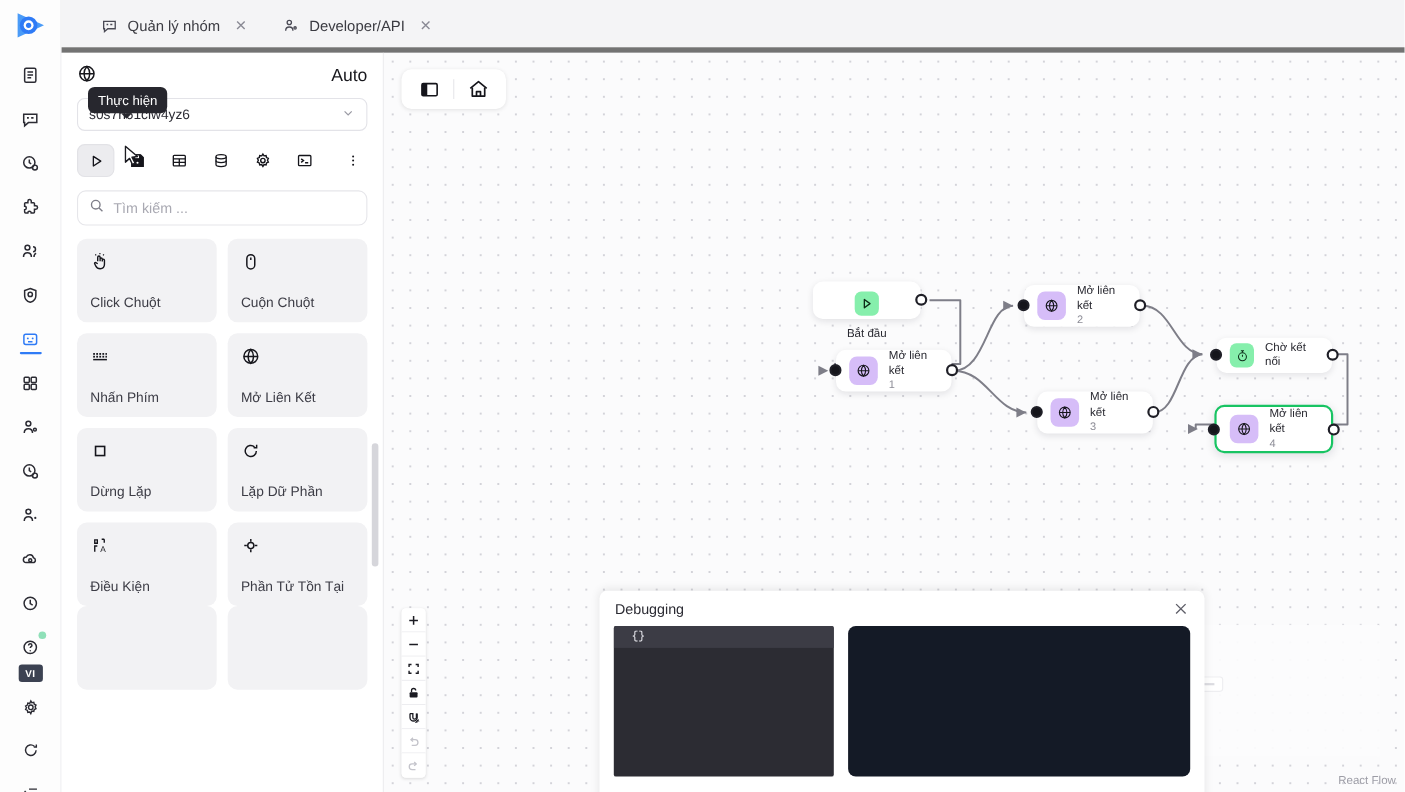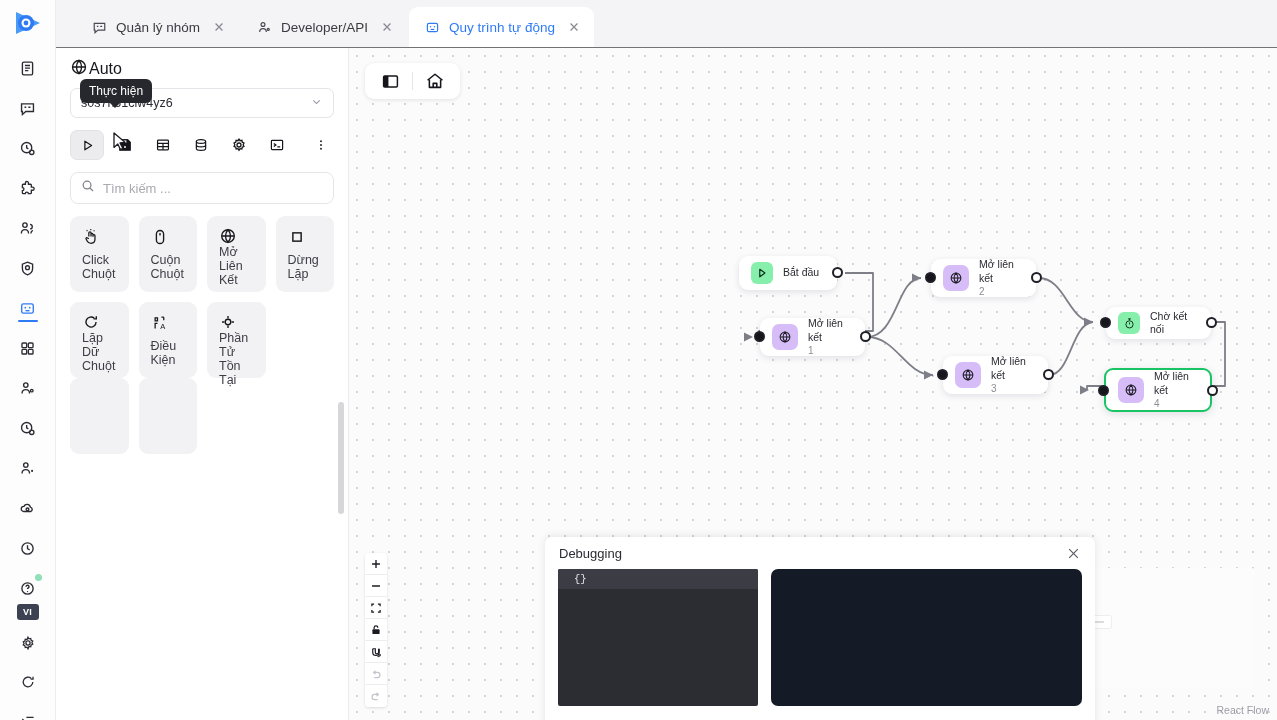--- a/index.html
+++ b/index.html
@@ -42,7 +42,7 @@
   .tabbar {
     position:absolute; left:56px; top:0; width:1221px; height:48px;
     background:#f4f4f6; display:flex; align-items:flex-end; padding-left:20px;
-    border-bottom: 1px solid #737373;
+    border-bottom: 5px solid #737373;
   }
   .tab {
     height: 40px; display:flex; align-items:center; gap:9px;

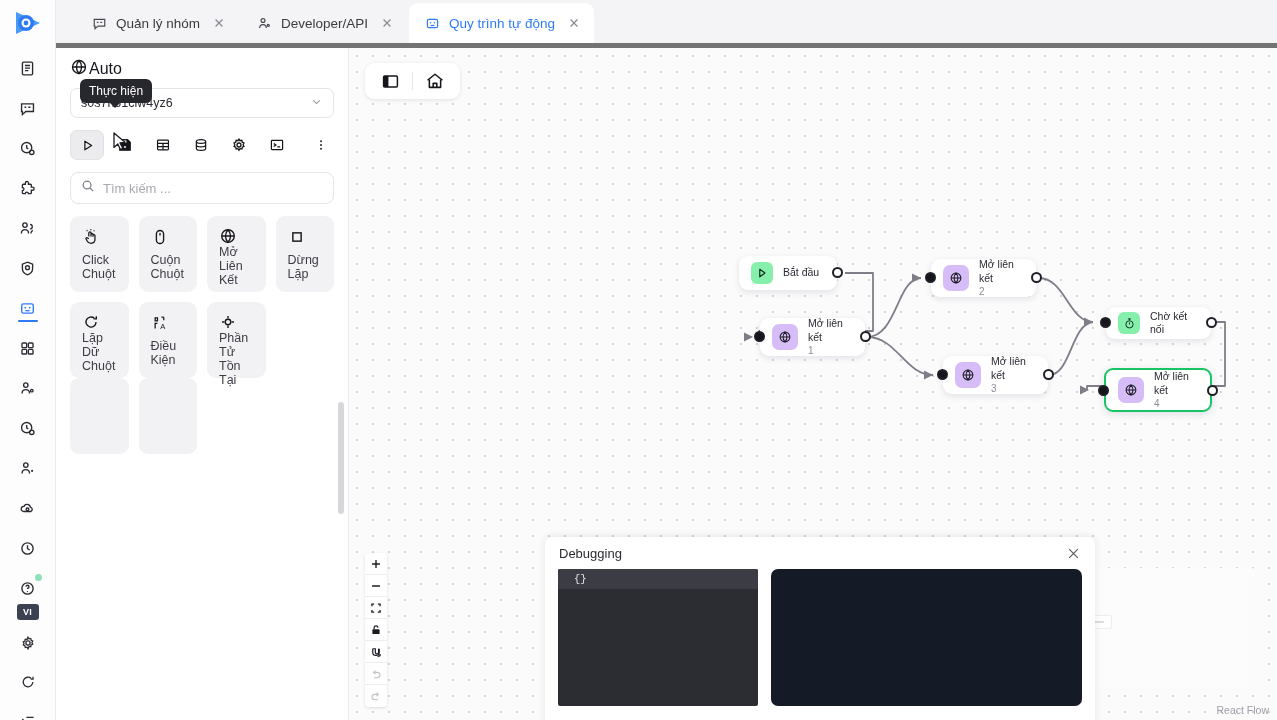--- a/index.html
+++ b/index.html
@@ -391,22 +391,6 @@
           </svg>
       </span>
     </div>
-    <div class="tab active">
-      <span class="tab-ico">
-        <svg width="15" height="15" viewBox="0 0 20 20" fill="none" stroke="currentColor" stroke-width="1.6">
-          <rect x="3.2" y="4.5" width="13.6" height="11" rx="2"></rect>
-          <circle cx="7.4" cy="9" r="1" fill="currentColor" stroke="none"></circle>
-          <circle cx="12.6" cy="9" r="1" fill="currentColor" stroke="none"></circle>
-          <path d="M7.6 12.6h4.8"></path>
-        </svg>
-      </span>
-      <span>Quy trình tự động</span>
-      <span class="tab-close">
-        <svg width="12" height="12" viewBox="0 0 14 14" stroke="currentColor" stroke-width="1.5">
-            <path d="M3 3l8 8M11 3l-8 8"></path>
-          </svg>
-      </span>
-    </div>
   </div>
 
   <div class="panel">

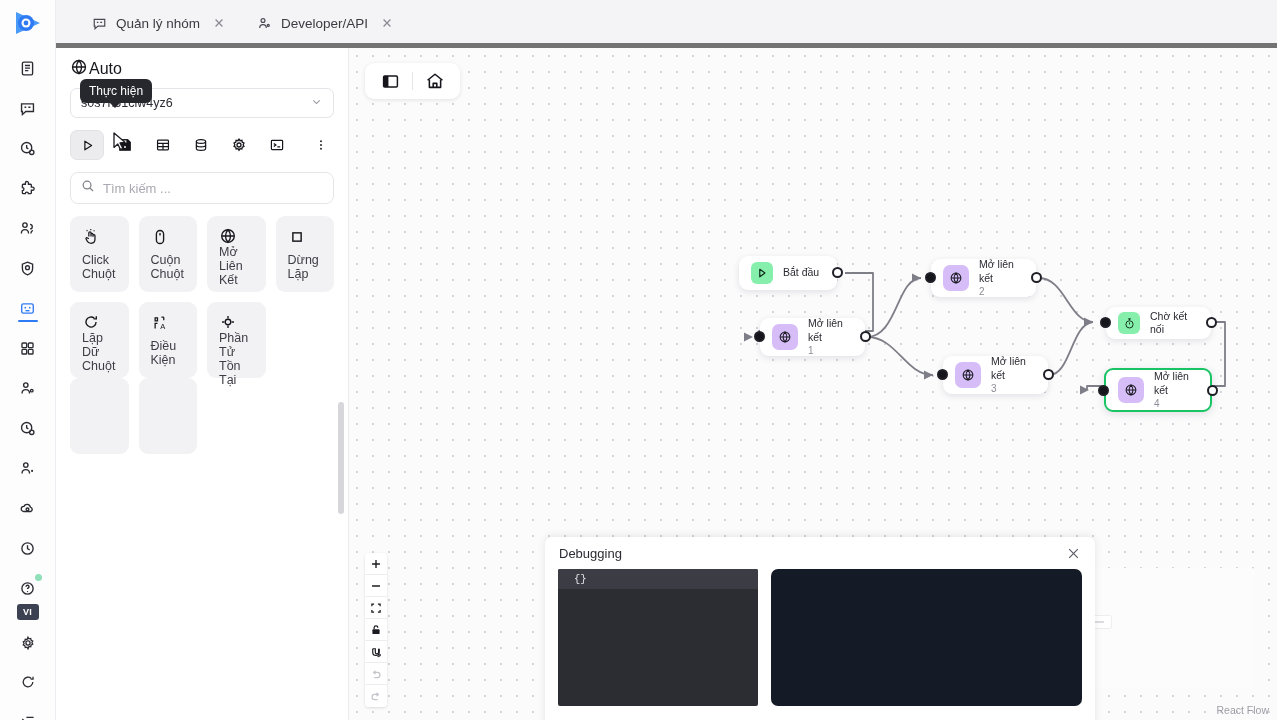--- a/index.html
+++ b/index.html
@@ -63,7 +63,7 @@
     display:flex; flex-direction:column;
   }
   .panel-head { padding: 10px 14px 0 14px; }
-  .panel-title { display:flex; align-items:center; gap:1px; font-size:16px; color:#17171c; }
+  .panel-title { display:flex; align-items:center; gap:1px; font-size:16px; color:#17171c;justify-content:space-between; }
   .select-row { padding: 8px 14px 0 14px; position:relative; }
   .select {
     height:30px; border:1px solid #e3e3e8; border-radius:7px; background:#fff;

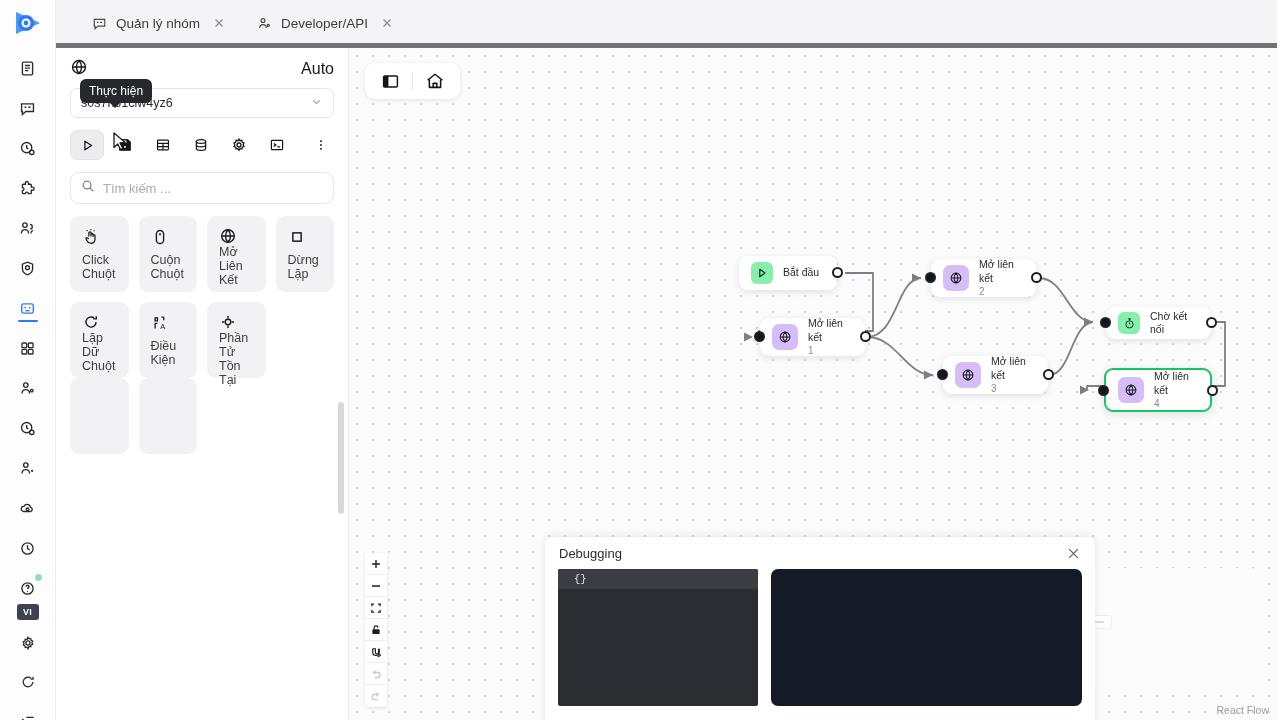--- a/index.html
+++ b/index.html
@@ -111,7 +111,7 @@
   }
   .gdot { width:9px; height:9px; border-radius:50%; }
   .group-head .chev { margin-left:auto; color:#7c7c86; }
-  .blocks { display:grid; grid-template-columns: 1fr 1fr 1fr 1fr; gap:10px; }
+  .blocks { display:grid; grid-template-columns: 1fr 1fr; gap:10px; }
   .block {
     background:#f2f2f4; border-radius:9px; height:76px; padding:11px 12px;
     display:flex; flex-direction:column; justify-content:space-between; cursor:grab;

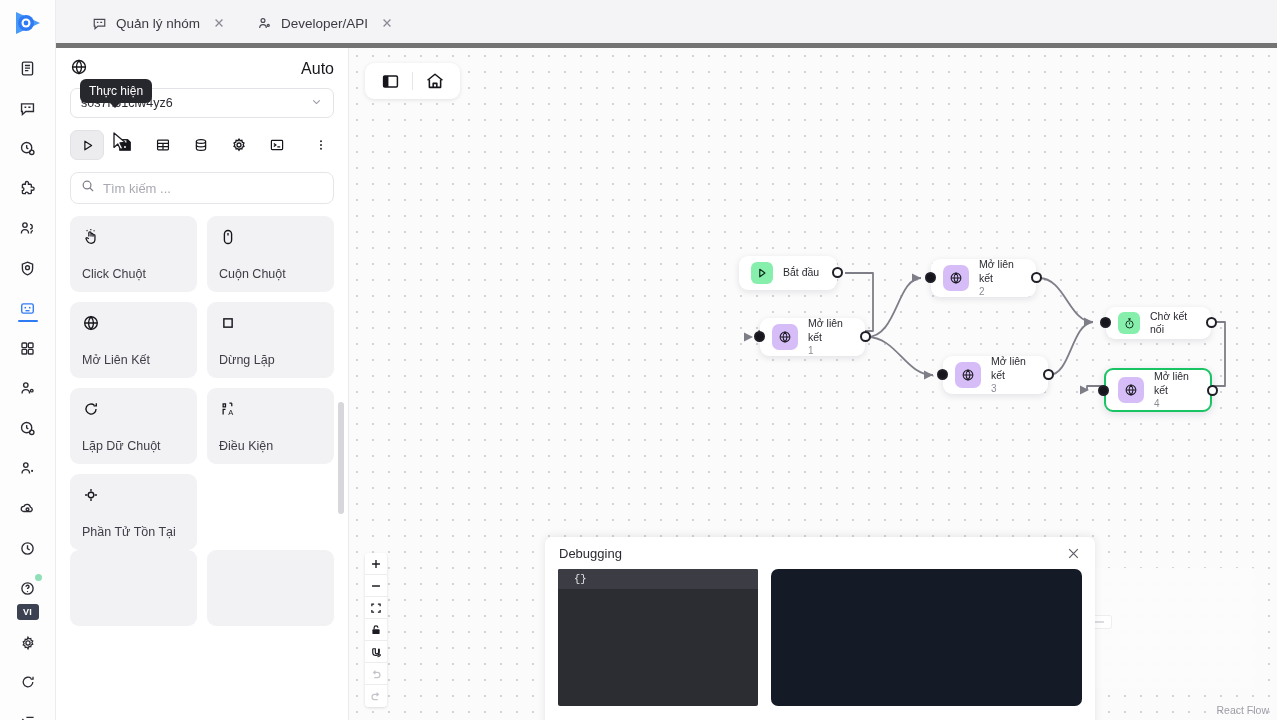--- a/index.html
+++ b/index.html
@@ -614,7 +614,7 @@
       </g>
     </svg>
 
-    <div class="node" style="left:390px; top:208px; width:98px; height:34px;">
+    <div class="node" style="left:390px; top:208px; width:98px; height:34px;flex-direction:column;">
       <div class="node-ico green" style="width:22px;height:22px;border-radius:6px;">
         <svg width="12" height="12" viewBox="0 0 14 14" fill="none" stroke="#0d2c19" stroke-width="1.4" stroke-linejoin="round">
             <path d="M4.4 2.6l6 4.4-6 4.4z"></path>

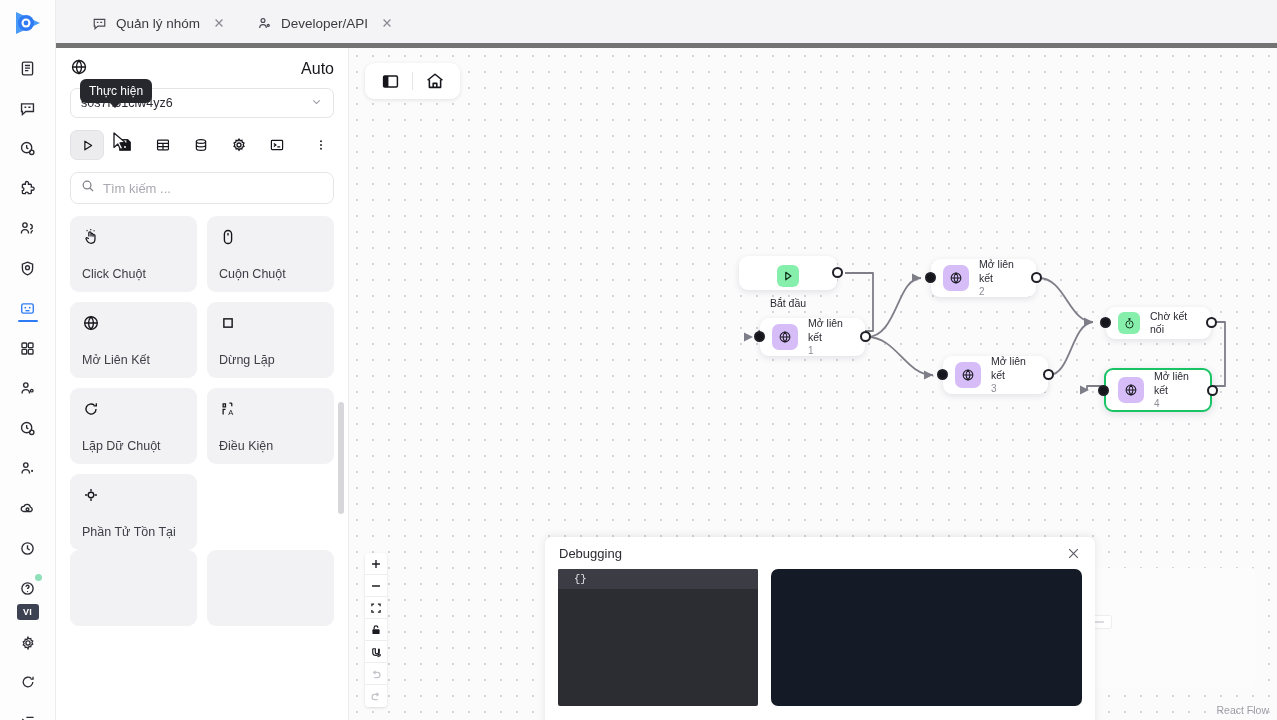--- a/index.html
+++ b/index.html
@@ -500,6 +500,24 @@
         </div>
         <div class="block">
           <span class="block-ico">
+            <svg width="18" height="18" viewBox="0 0 20 20" fill="#16161c">
+              <rect x="3" y="6.6" width="1.8" height="1.8"></rect>
+                <rect x="6.1" y="6.6" width="1.8" height="1.8"></rect>
+              <rect x="9.2" y="6.6" width="1.8" height="1.8"></rect>
+                <rect x="12.3" y="6.6" width="1.8" height="1.8"></rect>
+              <rect x="15.4" y="6.6" width="1.5" height="1.8"></rect>
+              <rect x="3" y="9.4" width="1.8" height="1.8"></rect>
+                <rect x="6.1" y="9.4" width="1.8" height="1.8"></rect>
+              <rect x="9.2" y="9.4" width="1.8" height="1.8"></rect>
+                <rect x="12.3" y="9.4" width="1.8" height="1.8"></rect>
+              <rect x="15.4" y="9.4" width="1.5" height="1.8"></rect>
+              <rect x="3" y="12.5" width="13.9" height="1.5"></rect>
+            </svg>
+          </span>
+          <span class="block-label">Nhấn Phím</span>
+        </div>
+        <div class="block">
+          <span class="block-ico">
             <svg width="18" height="18" viewBox="0 0 20 20" fill="none" stroke="#16161c" stroke-width="1.5">
               <circle cx="10" cy="10" r="7"></circle>
                 <path d="M3 10h14M10 3c2 2.2 2.8 4.5 2.8 7S12 15 10 17c-2-2-2.8-4.5-2.8-7S8 5.2 10 3z"></path>

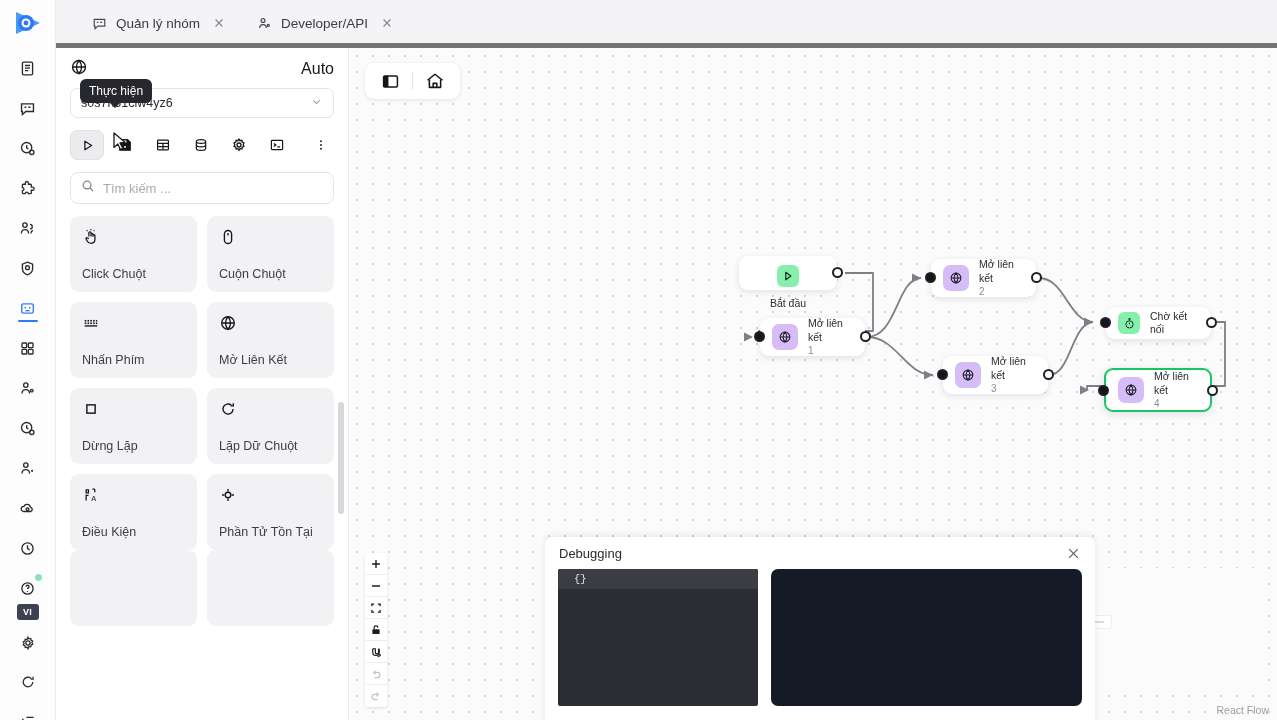--- a/index.html
+++ b/index.html
@@ -541,7 +541,7 @@
               <path d="M4.2 10a5.6 5.6 0 001.8 4.1" stroke-opacity="0"></path>
             </svg>
           </span>
-          <span class="block-label">Lặp Dữ Chuột</span>
+          <span class="block-label">Lặp Dữ Phần</span>
         </div>
         <div class="block">
           <span class="block-ico">

